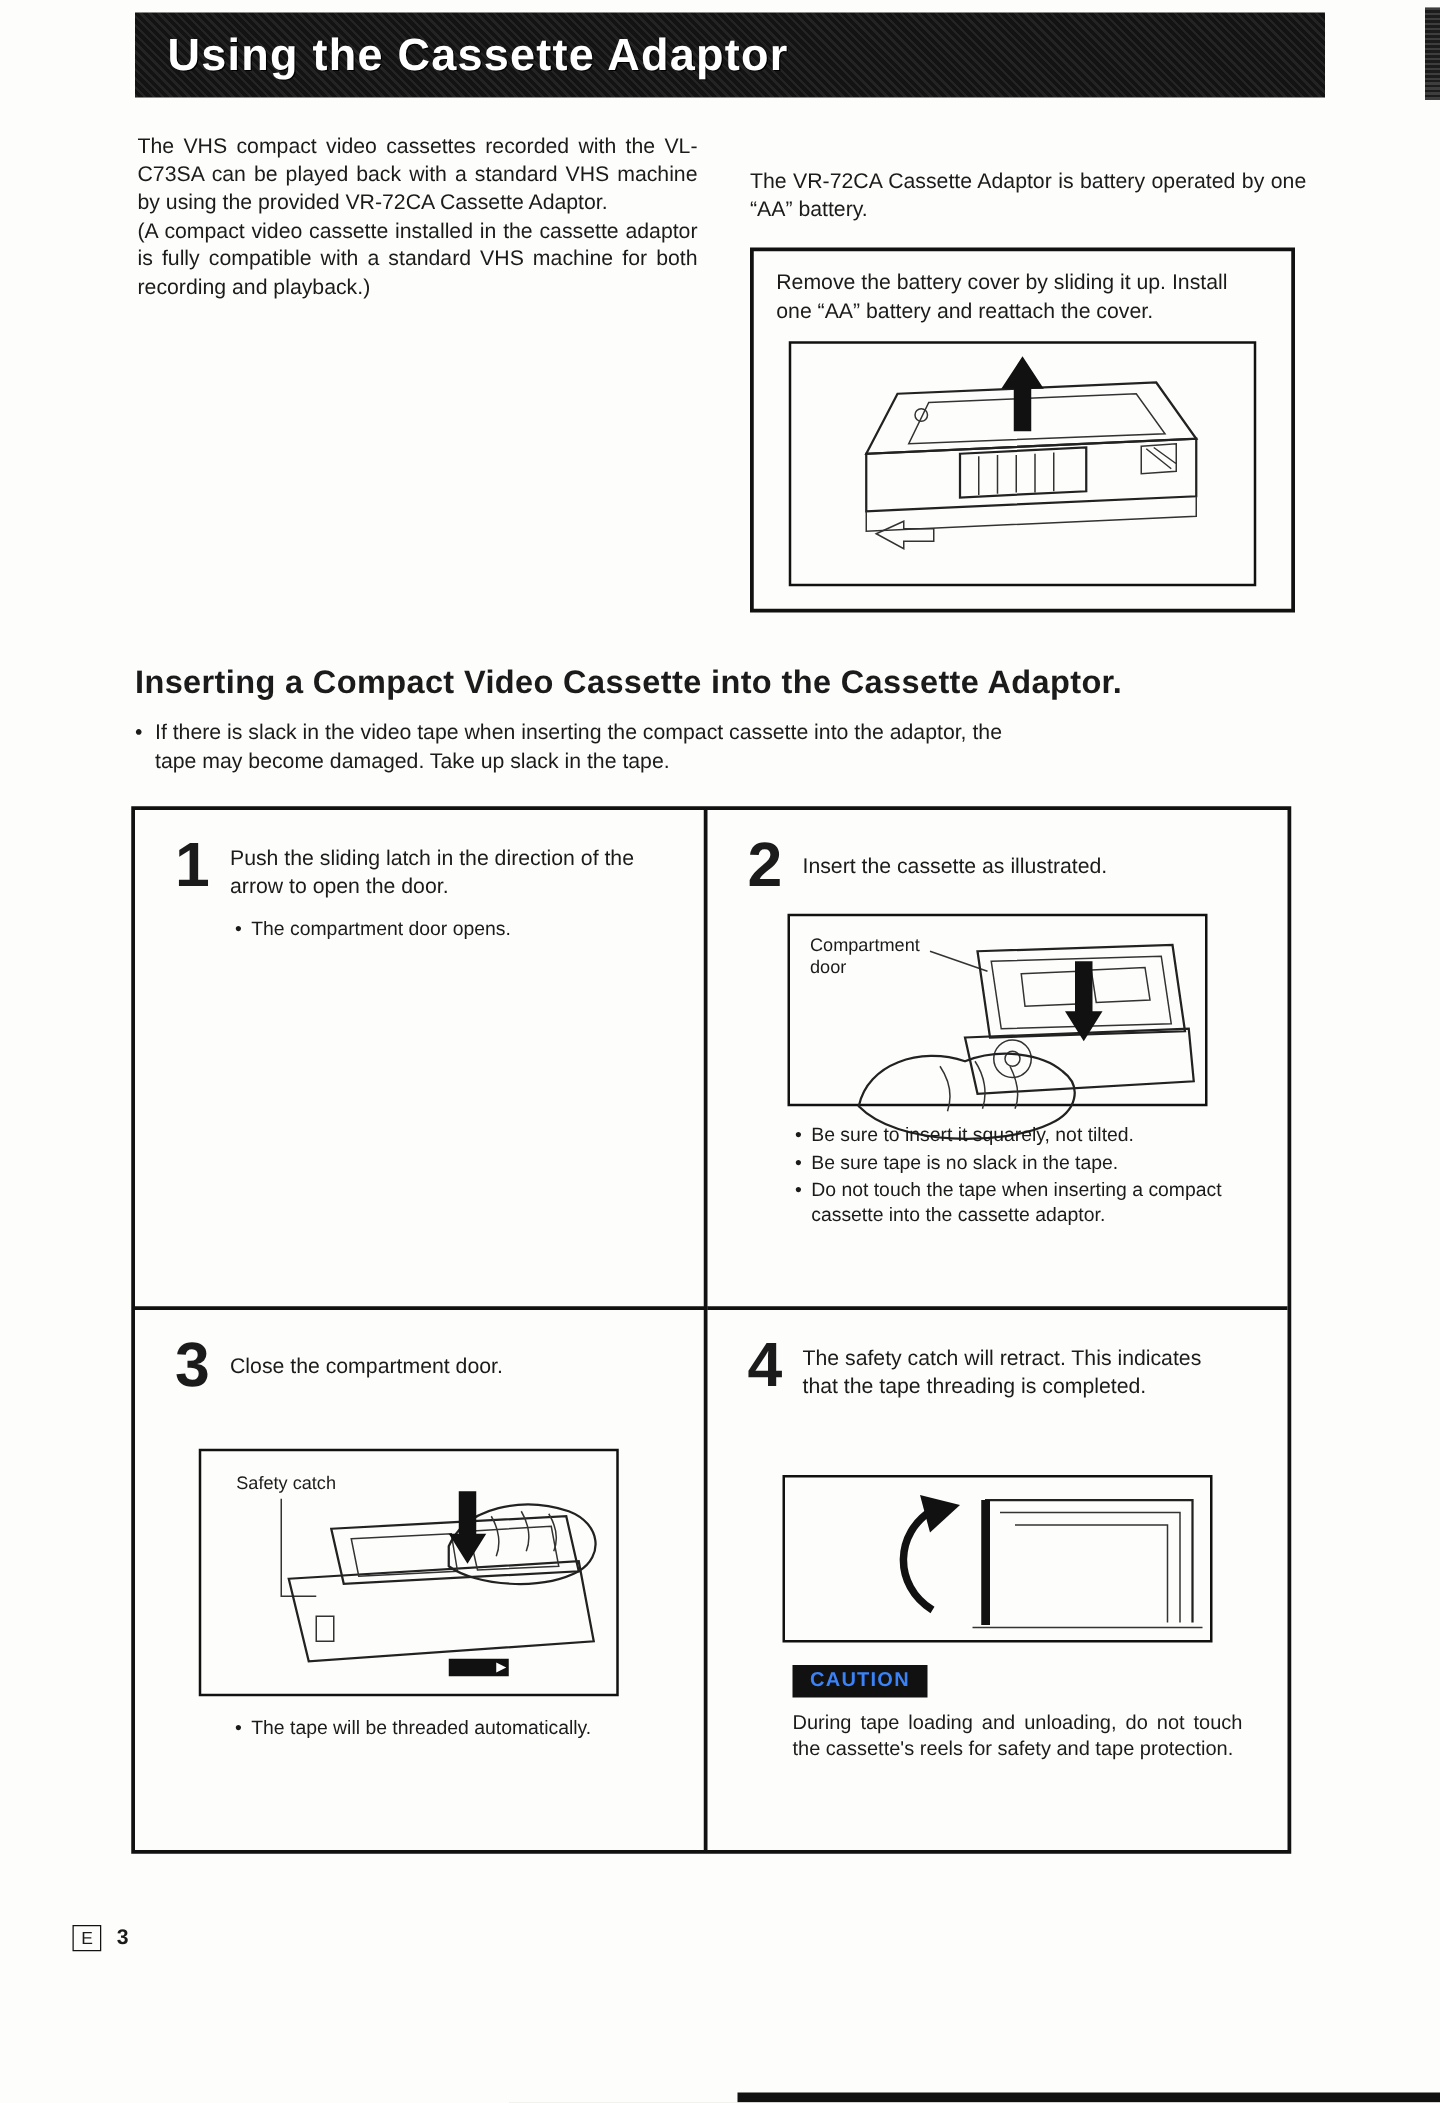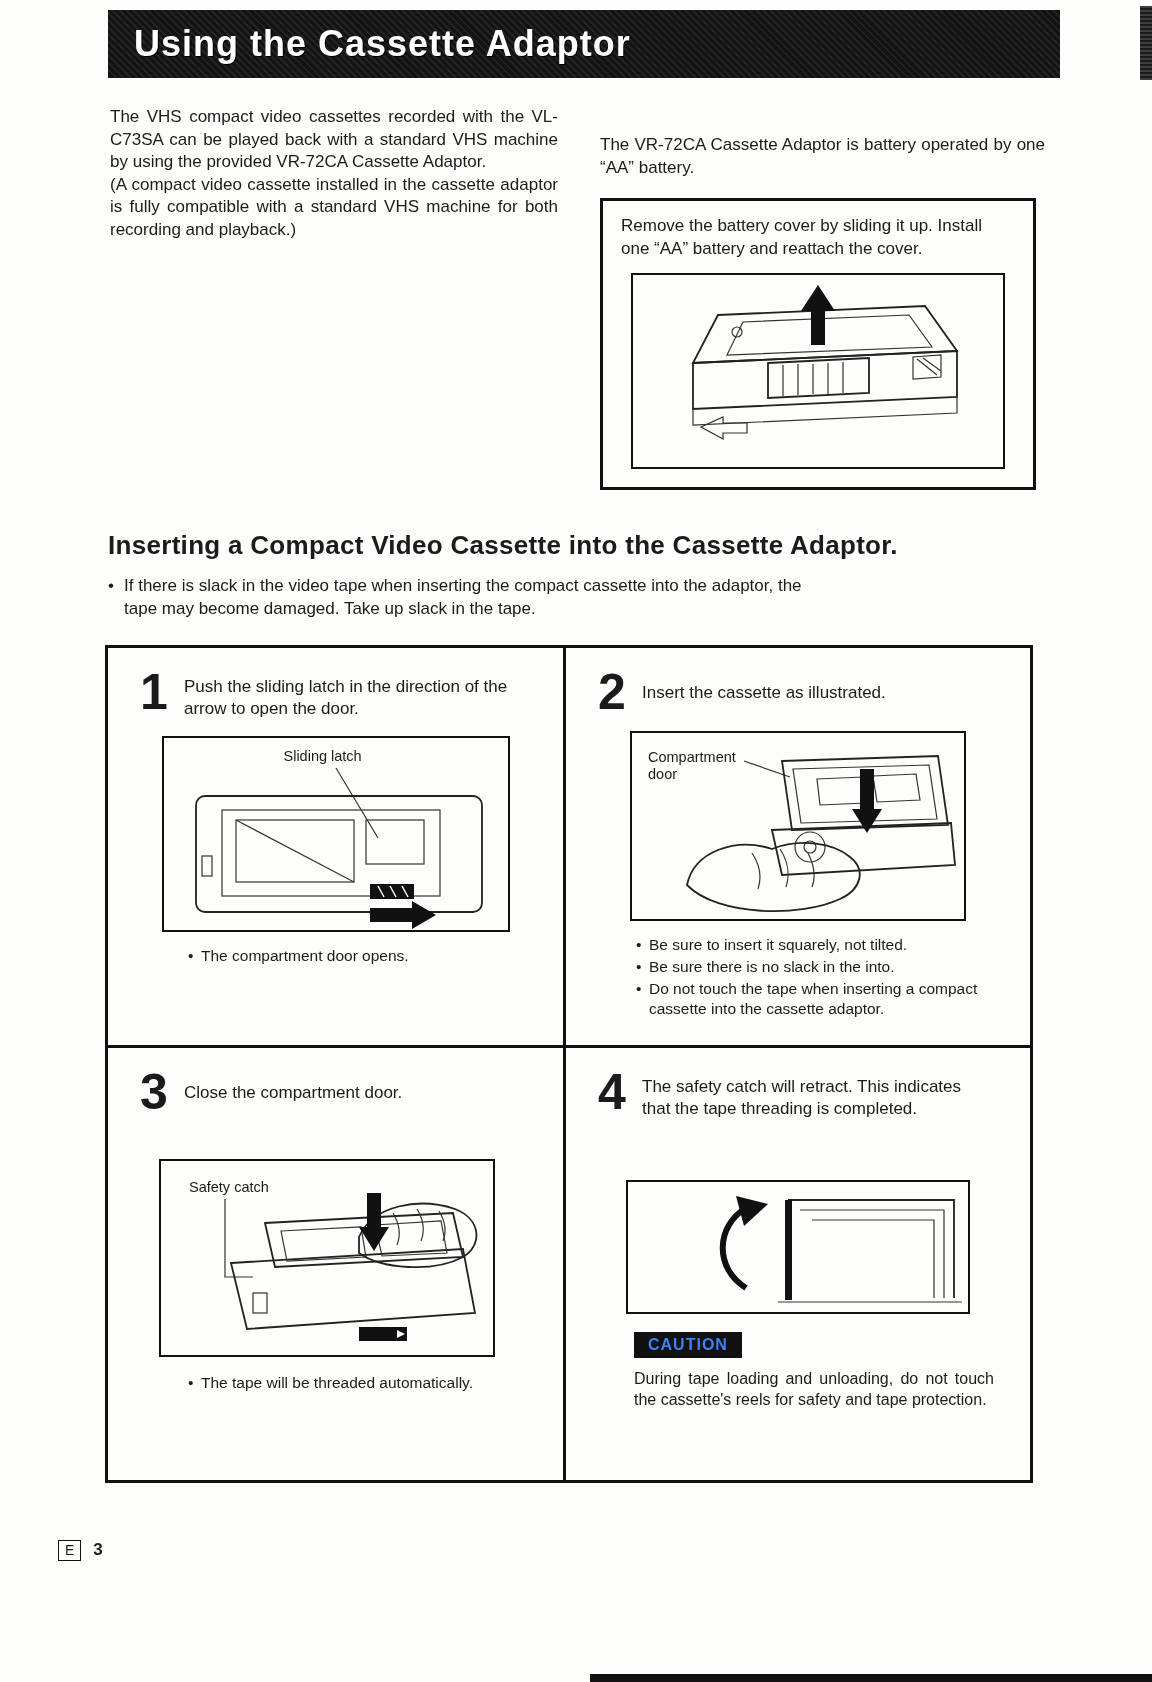--- a/index.html
+++ b/index.html
@@ -175,23 +175,6 @@
         <div class="step-number">1</div>
         <div class="step-instruction">Push the sliding latch in the direction of the arrow to open the door.</div>
       </div>
-      <div class="figure" style="width:348px;height:196px;">
-        <div class="fig-label" style="left:120px;top:10px;">Sliding latch</div>
-        <svg width="344" height="192" viewBox="0 0 344 192">
-          <line class="lnthin" x1="172" y1="30" x2="214" y2="100"></line>
-          <rect class="ln" x="32" y="58" width="286" height="116" rx="9"></rect>
-          <rect class="lnthin" x="58" y="72" width="218" height="86"></rect>
-          <rect class="lnthin" x="72" y="82" width="118" height="62"></rect>
-          <line class="lnthin" x1="72" y1="82" x2="190" y2="144"></line>
-          <rect class="lnthin" x="202" y="82" width="58" height="44"></rect>
-          <rect class="lnthin" x="38" y="118" width="10" height="20"></rect>
-
-          <rect class="blk" x="206" y="146" width="44" height="15"></rect>
-          <path d="M 214,148 L 220,159 M 226,148 L 232,159 M 238,148 L 244,159" stroke="#fff" stroke-width="1.5" fill="none"></path>
-
-          <polygon class="blk" points="206,170 248,170 248,163 272,177 248,191 248,184 206,184"></polygon>
-        </svg>
-      </div>
       <ul class="notes">
         <li>The compartment door opens.</li>
       </ul>

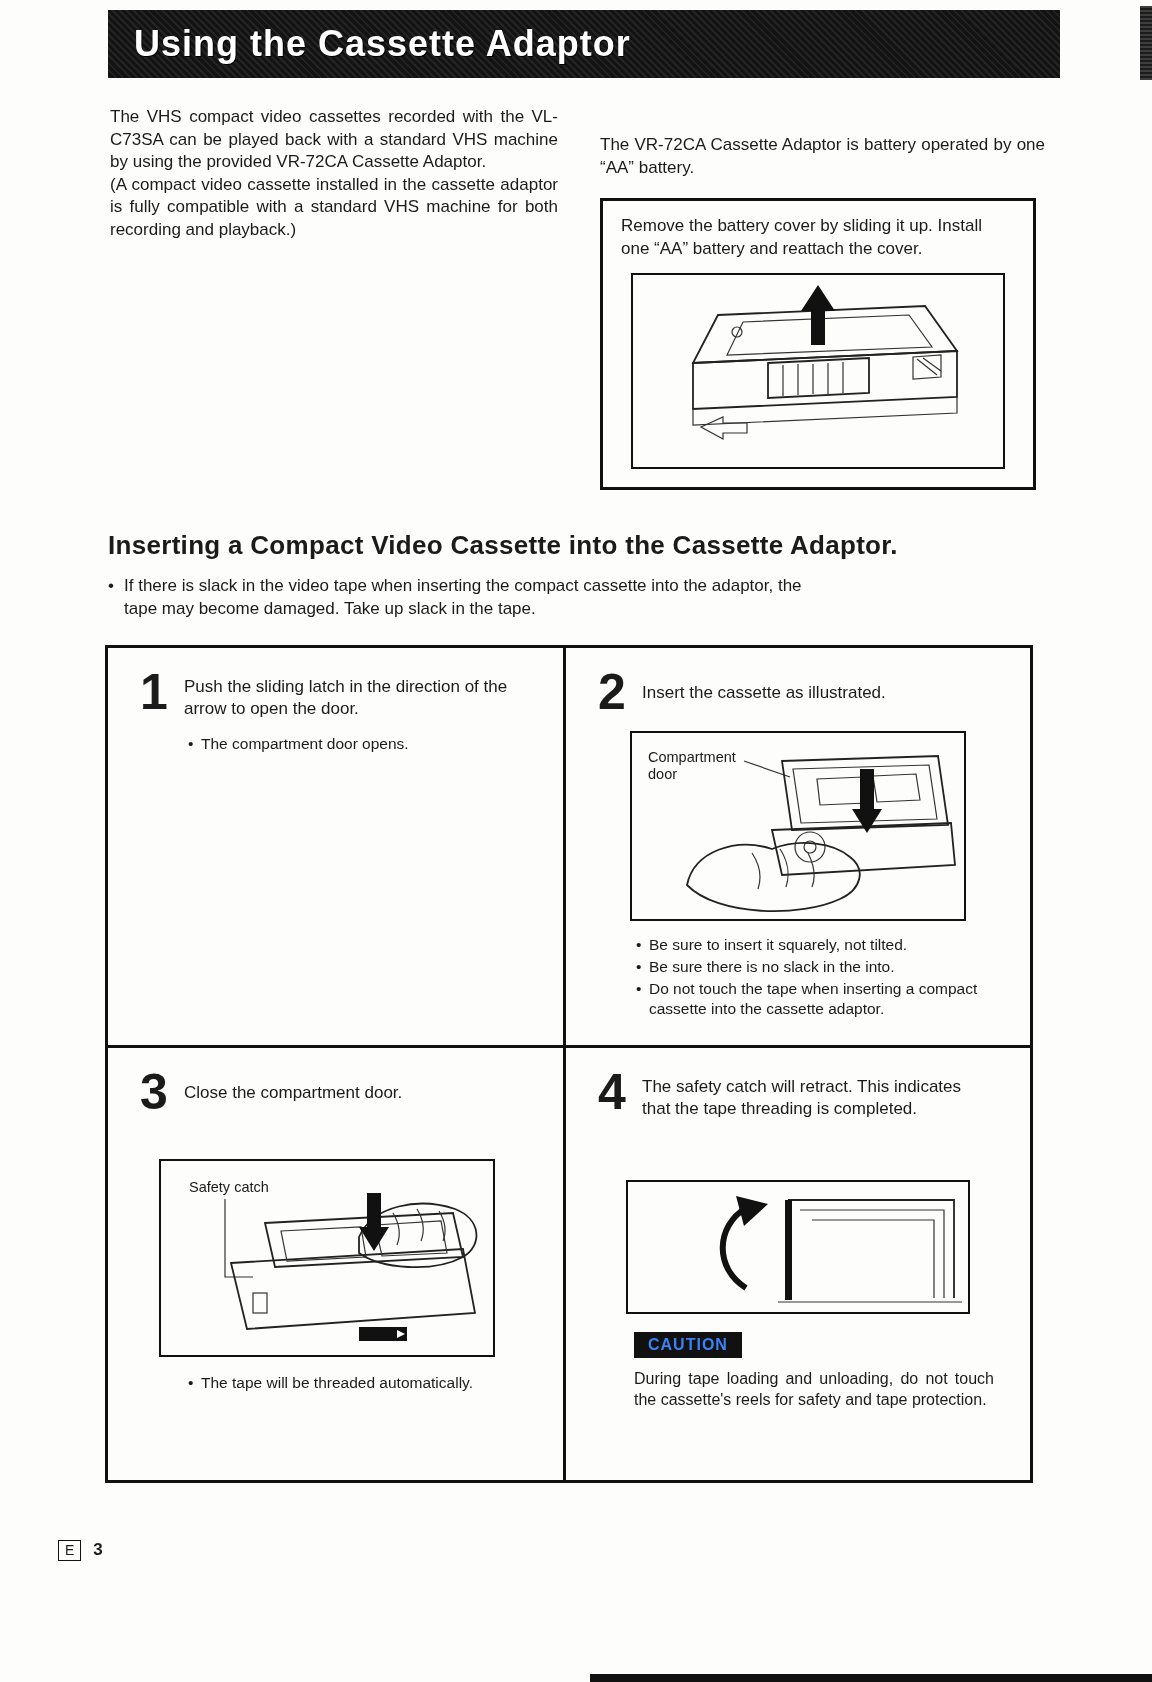--- a/index.html
+++ b/index.html
@@ -185,7 +185,7 @@
         <div class="step-number">2</div>
         <div class="step-instruction" style="padding-top:12px;">Insert the cassette as illustrated.</div>
       </div>
-      <div class="figure" style="width:336px;height:190px;">
+      <div class="figure" style="width:336px;height:154px;">
         <div class="fig-label" style="left:16px;top:16px;width:104px;">Compartment door</div>
         <svg width="332" height="186" viewBox="0 0 332 186">
           <line class="lnthin" x1="112" y1="28" x2="158" y2="44"></line>

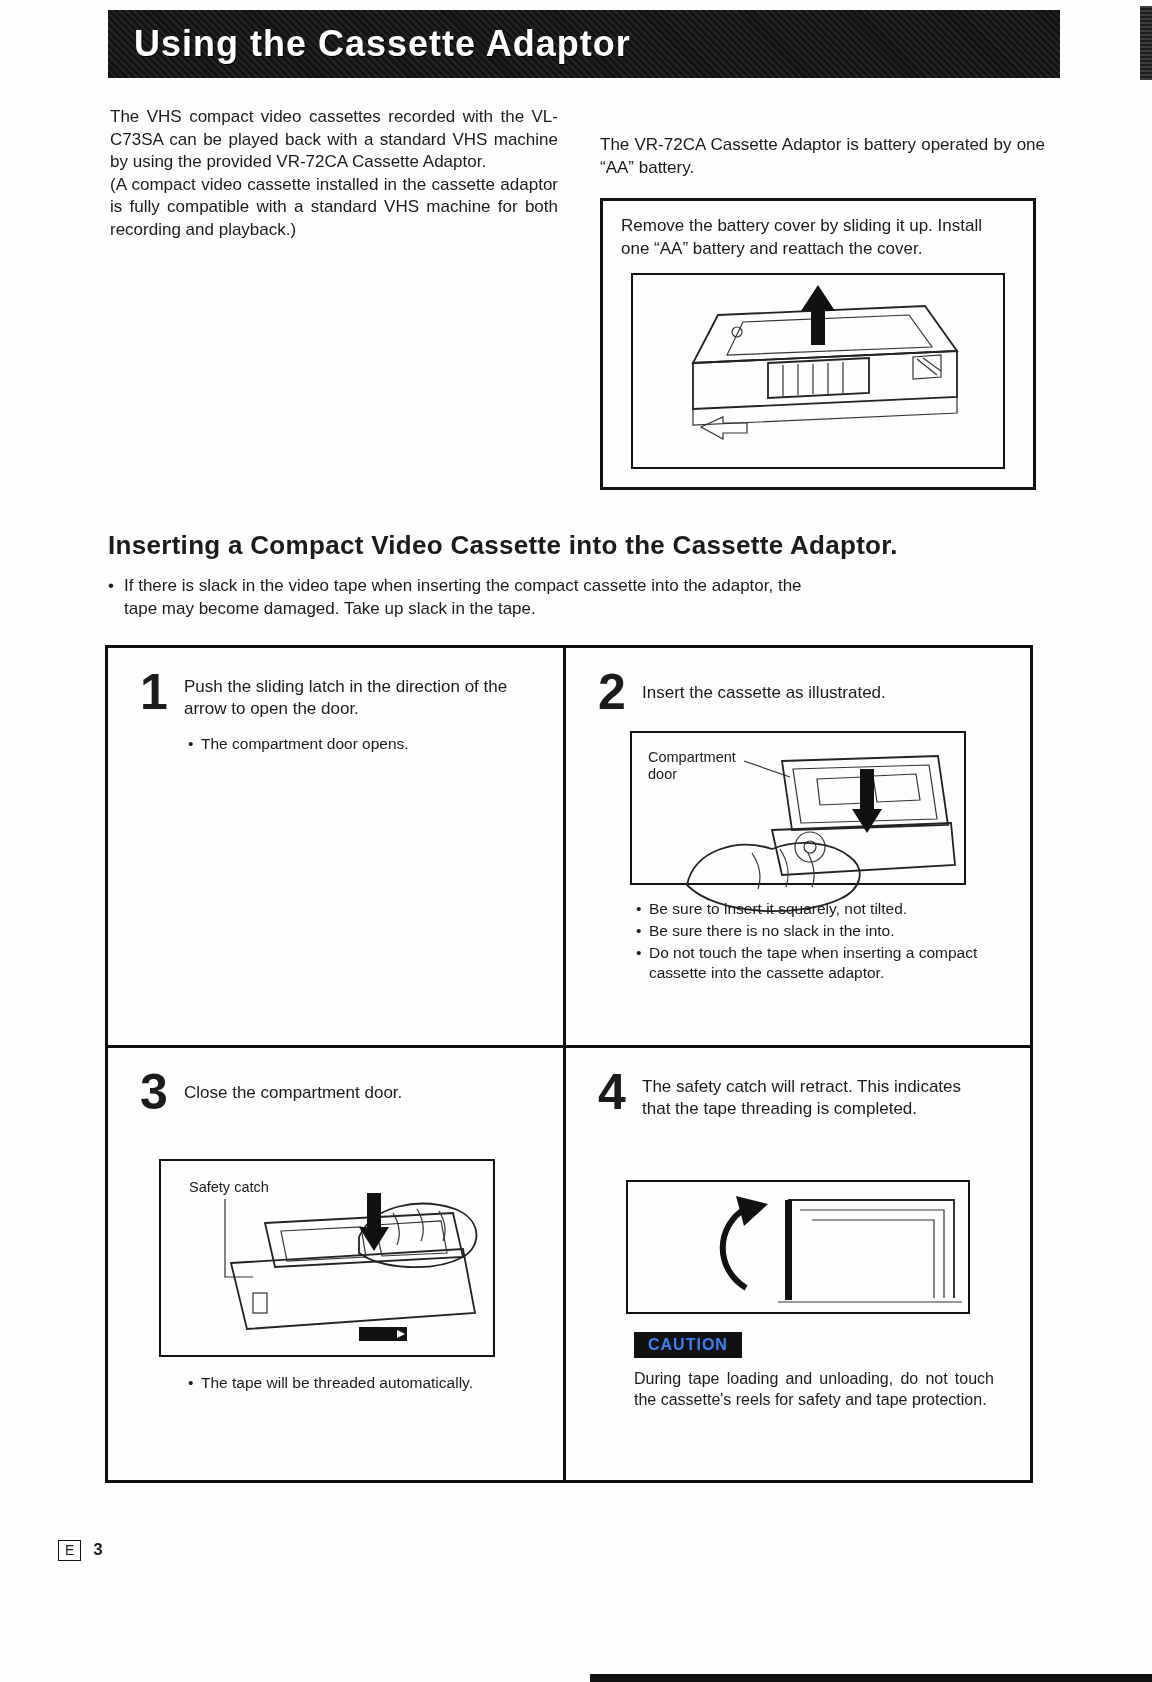--- a/index.html
+++ b/index.html
@@ -206,7 +206,7 @@
       </div>
       <ul class="notes" style="padding-left:52px;">
         <li>Be sure to insert it squarely, not tilted.</li>
-        <li>Be sure there is no slack in the into.</li>
+        <li>Be sure tape is no slack in the tape.</li>
         <li>Do not touch the tape when inserting a compact cassette into the cassette adaptor.</li>
       </ul>
     </div>

